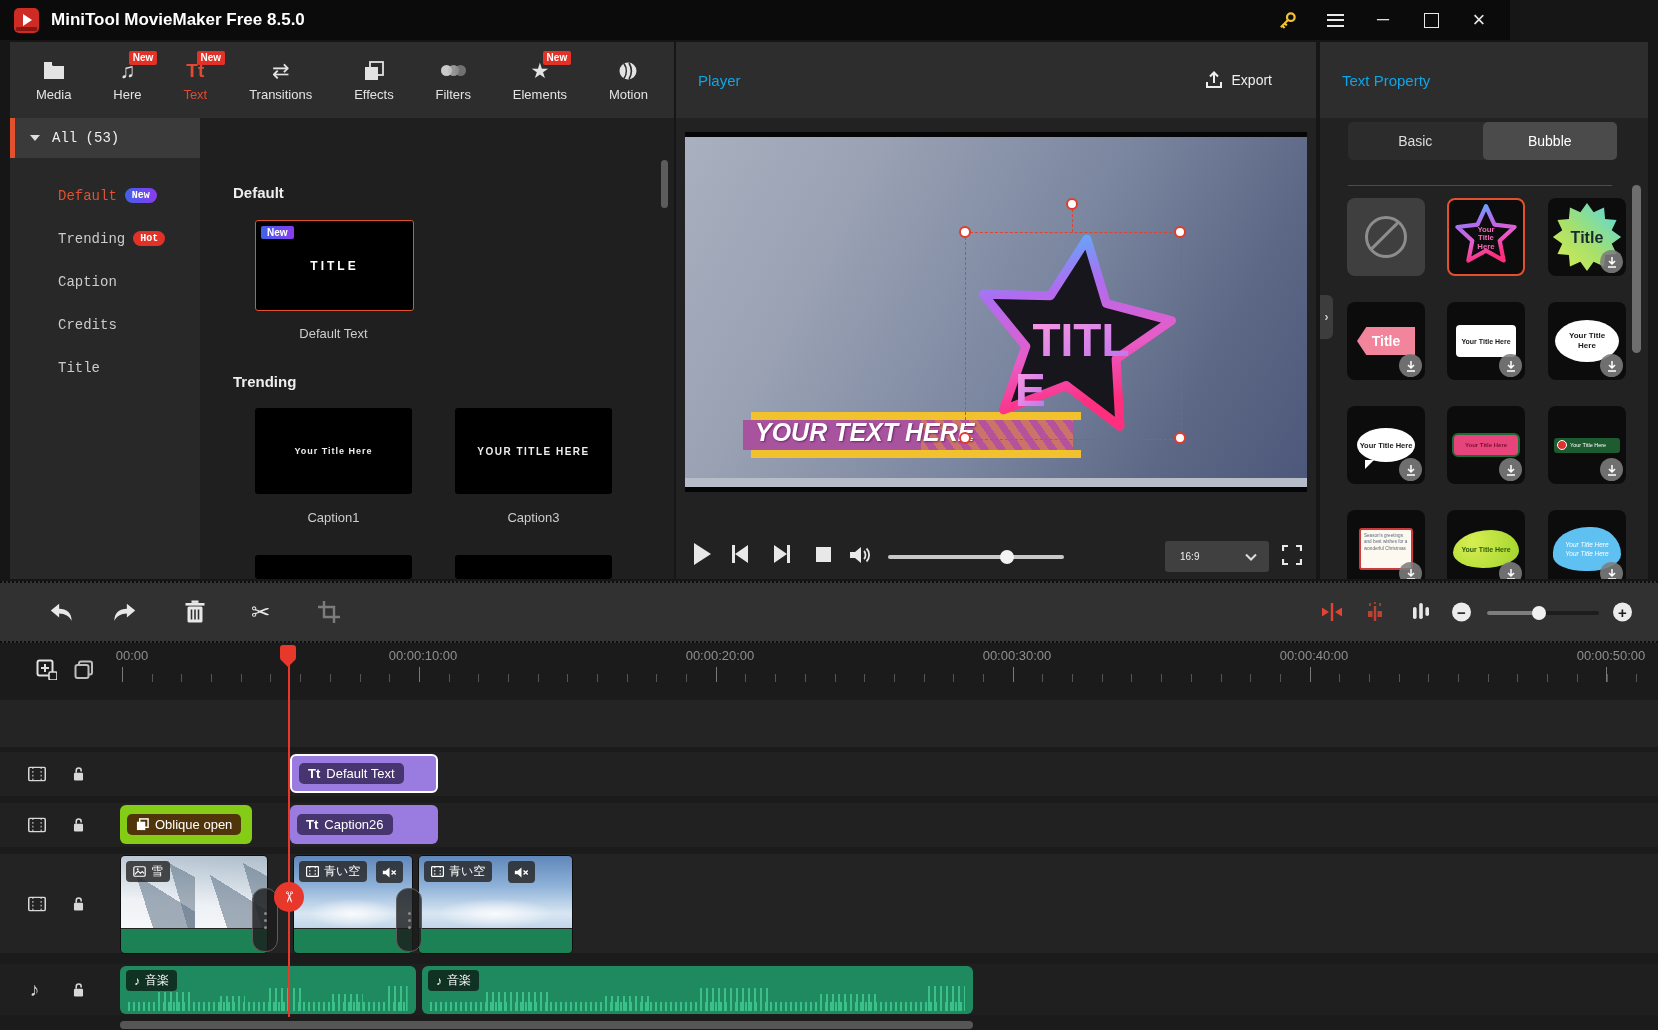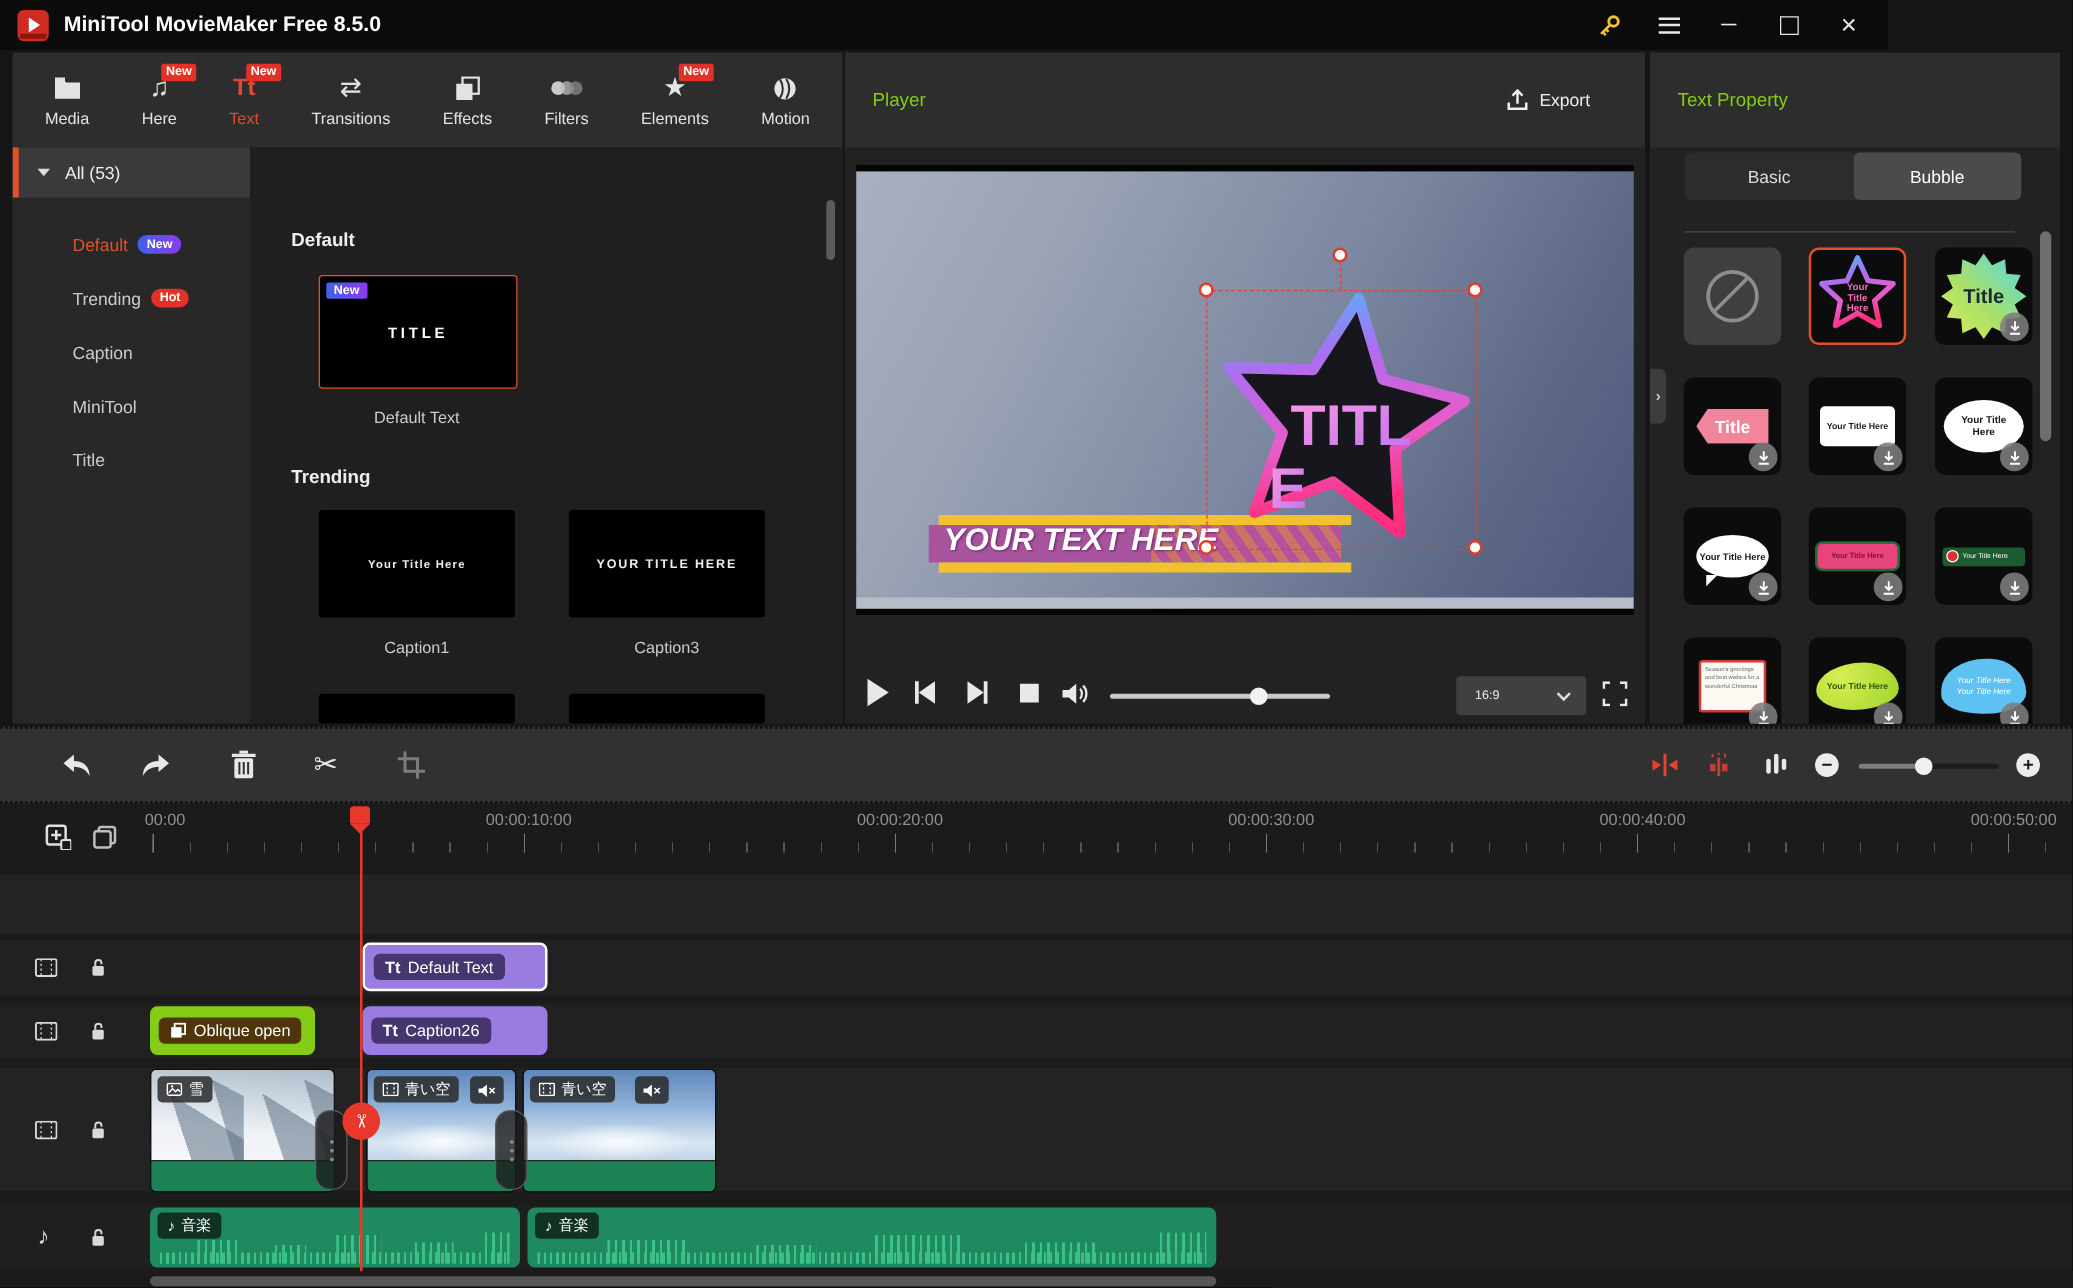--- a/index.html
+++ b/index.html
@@ -19,7 +19,7 @@
   
   .panel{position:absolute;background:#222;overflow:hidden;}
   .phead{height:76px;background:#2d2d2d;display:flex;align-items:center;}
-  .ptitle{font-size:15px;color:#84cc16;margin-left:22px;}
+  .ptitle{font-size:15px;color:#0ea5e9;margin-left:22px;}
   
   #navbar{position:absolute;left:0;top:0;width:664px;height:76px;background:#2d2d2d;display:flex;align-items:center;justify-content:space-between;padding:0 26px;box-sizing:border-box;}
   .nav-item{position:relative;display:flex;flex-direction:column;align-items:center;gap:4px;color:#e3e3e3;}

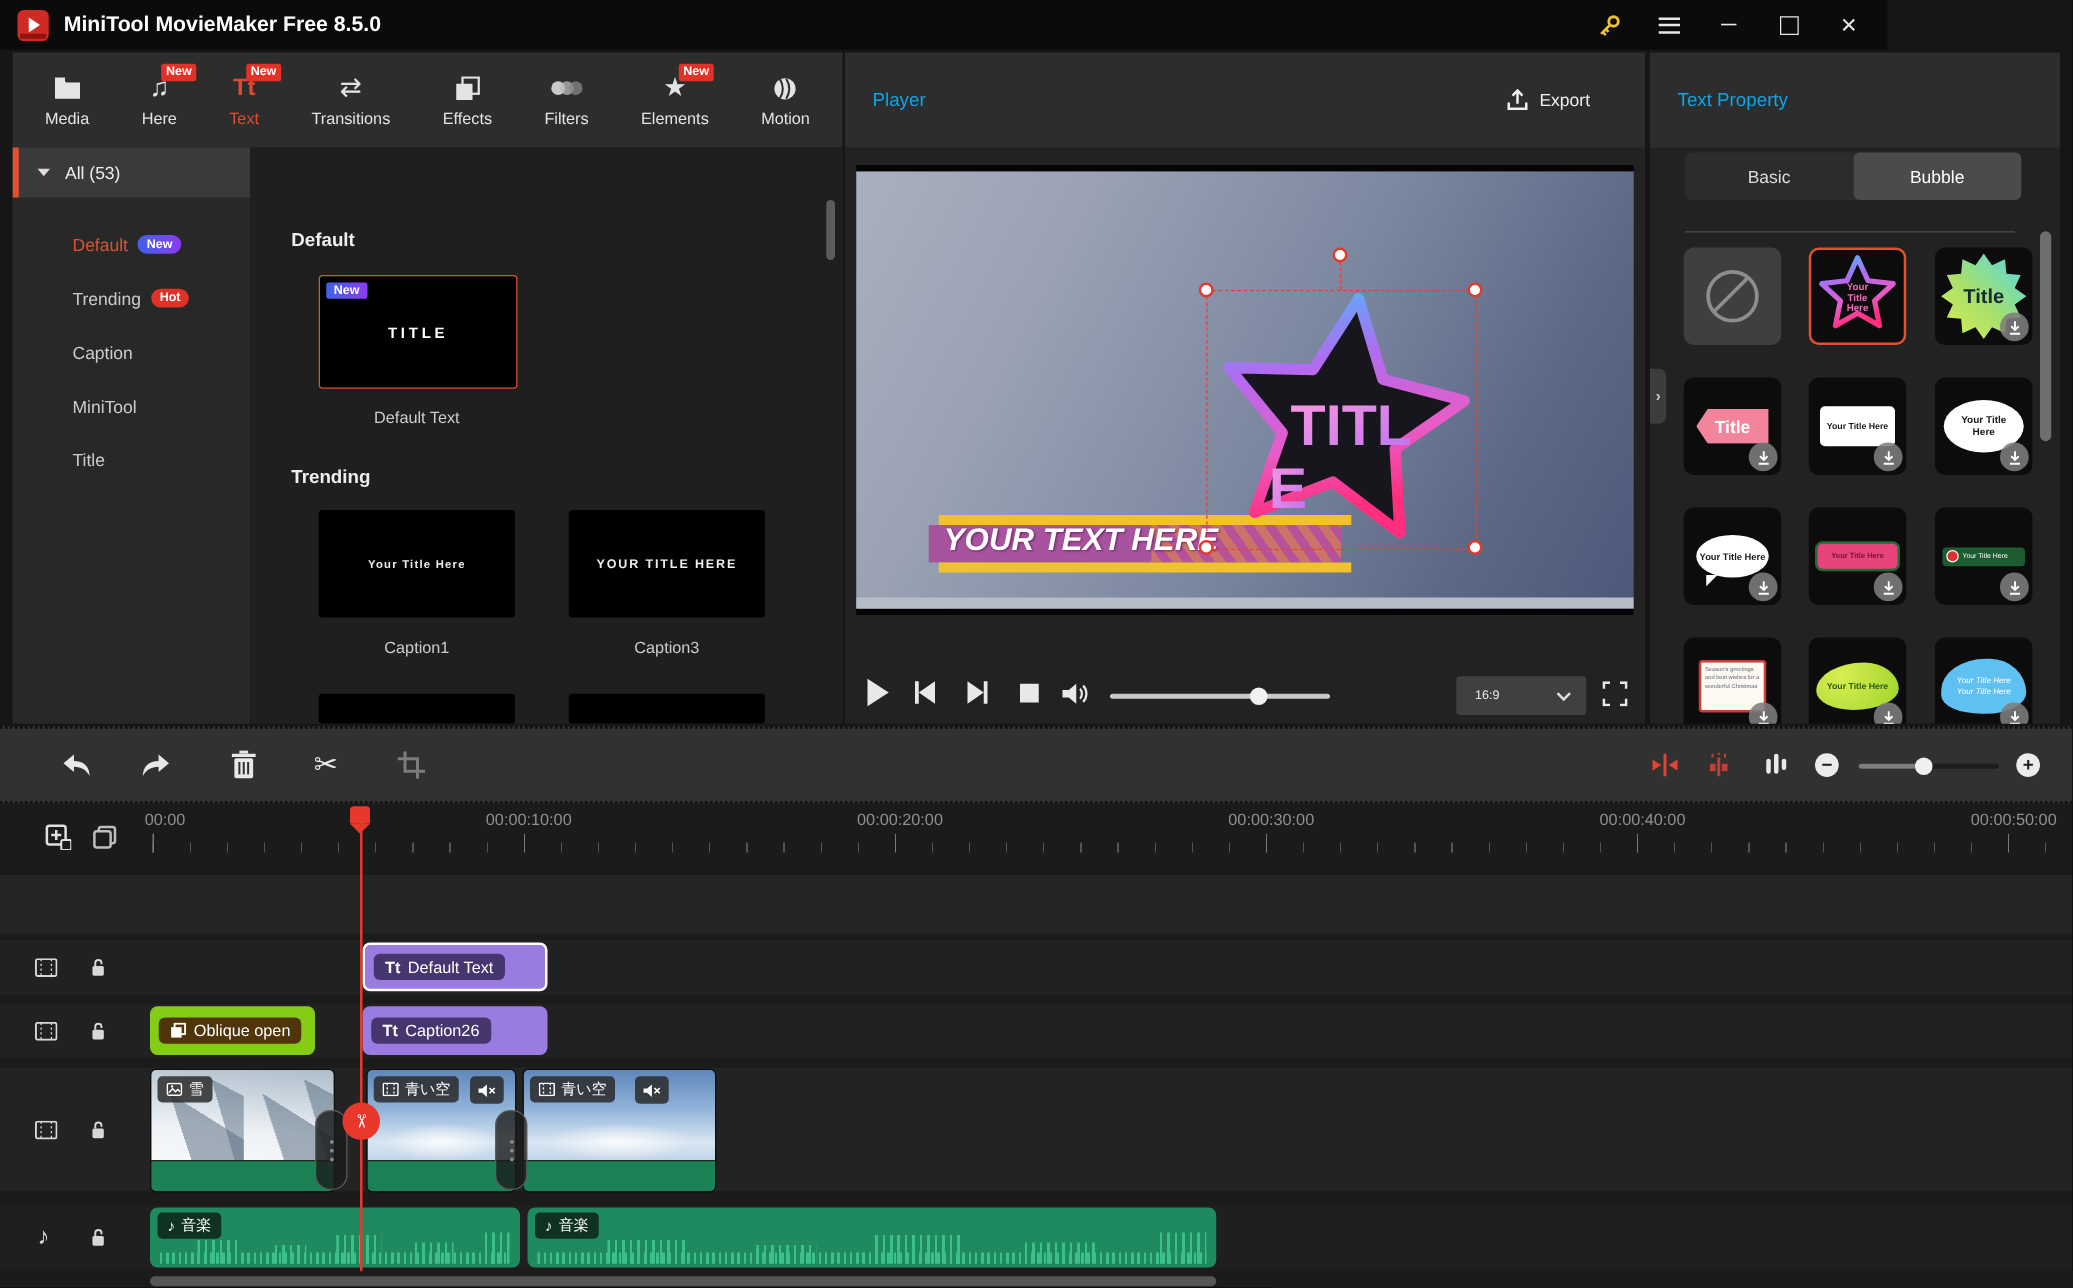--- a/index.html
+++ b/index.html
@@ -30,7 +30,7 @@
   .fchip{display:flex;}
   .fchip i{width:11px;height:11px;border-radius:50%;background:#ddd;opacity:.75;margin-left:-4px;}
   
-  #sidebar{position:absolute;left:0;top:76px;width:190px;bottom:0;background:#282828;}
+  #sidebar{position:absolute;left:0;top:76px;width:190px;bottom:0;background:#282828;font-family:Liberation Mono, monospace;}
   #allrow{height:40px;background:#3a3a3a;display:flex;align-items:center;position:relative;}
   #allrow .obar{position:absolute;left:0;top:0;bottom:0;width:5px;background:#e2512d;}
   #allrow .caret{width:0;height:0;border-left:5px solid transparent;border-right:5px solid transparent;border-top:6px solid #ddd;margin:0 12px 0 20px;}

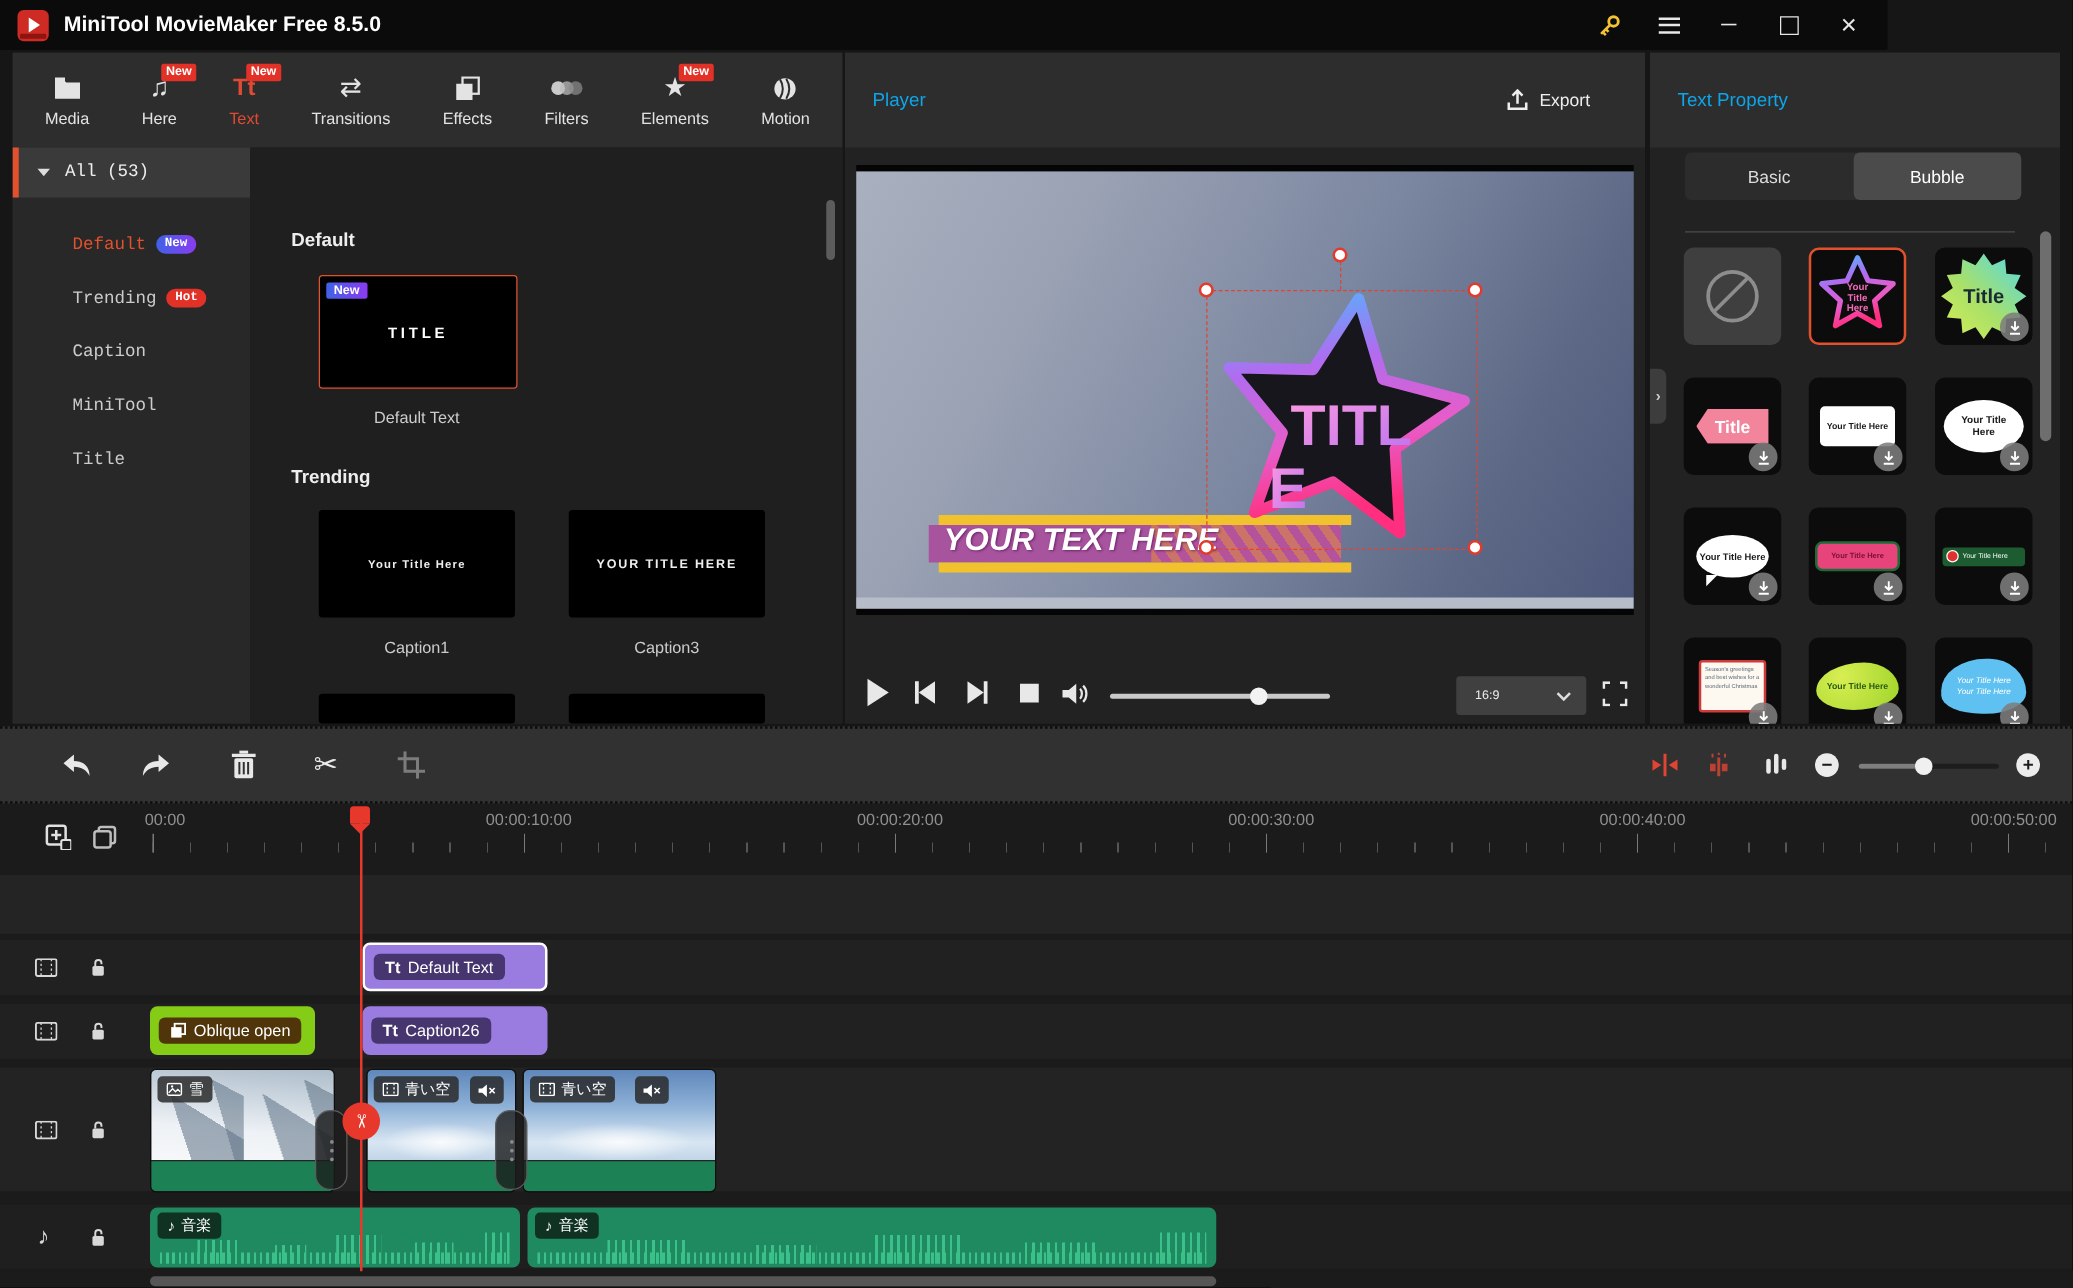--- a/index.html
+++ b/index.html
@@ -259,7 +259,7 @@
             <span>Caption</span>
           </div>
         <div class="side-item">
-            <span>MiniTool</span>
+            <span>Credits</span>
           </div>
         <div class="side-item">
             <span>Title</span>

